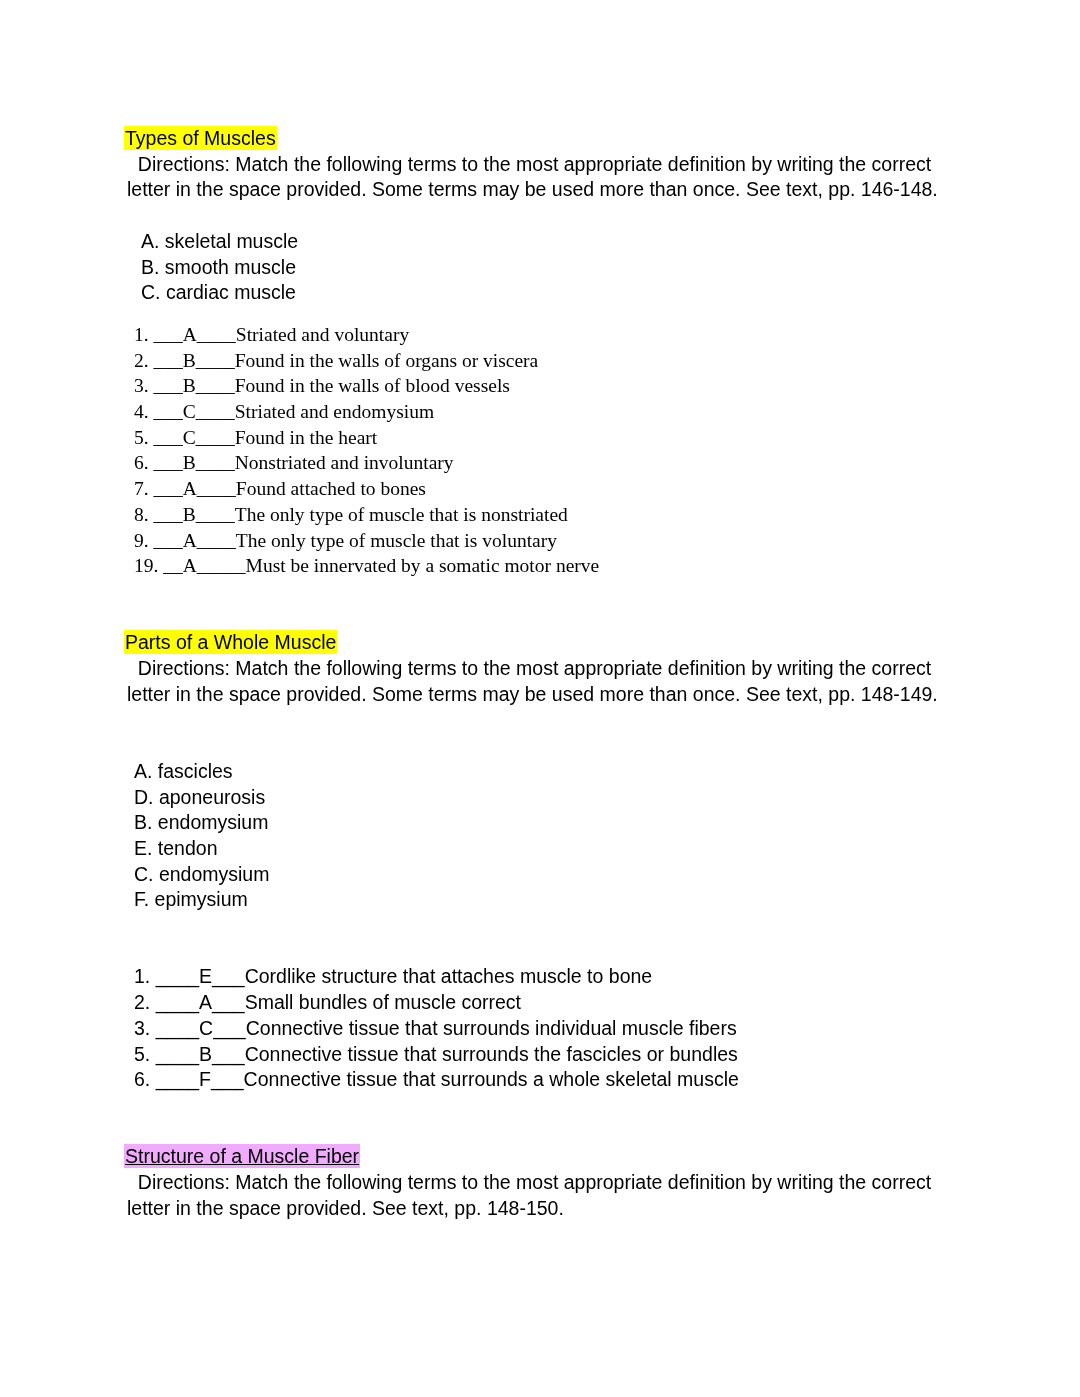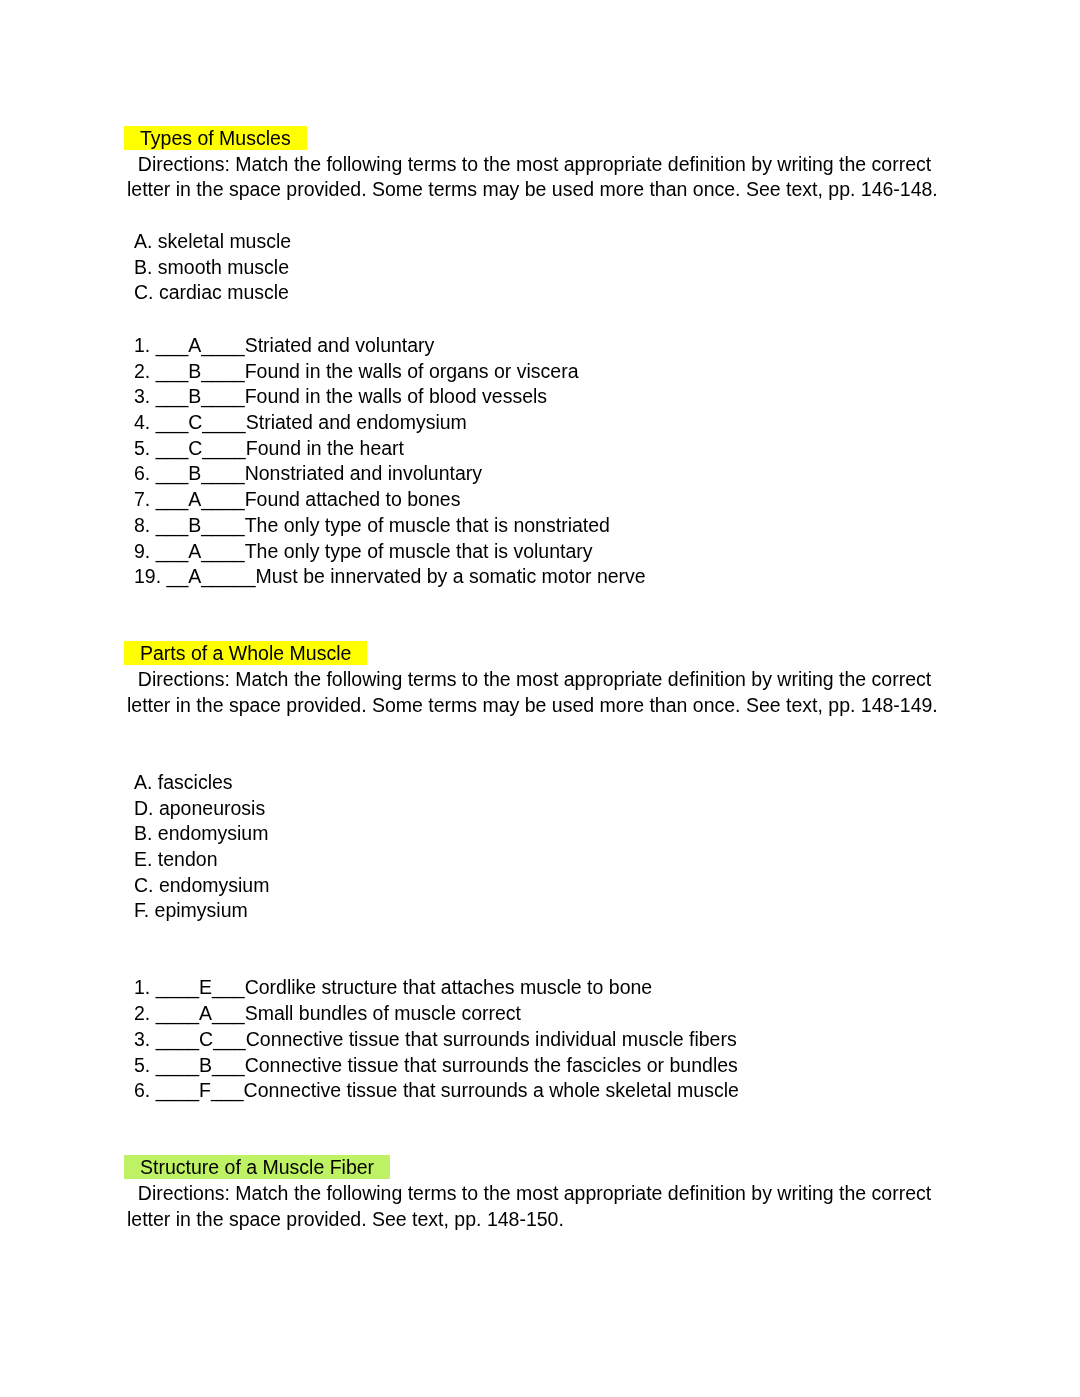--- a/index.html
+++ b/index.html
@@ -19,7 +19,7 @@
   .heading-row, .dir-line, .term-line, .item-line { white-space: pre; }
   .highlight {
     background: #ffff00;
-    padding: 1px 16px;
+    padding: 1px 1px;
     margin-left: -3px;
   }
   .terms, .items { padding-left: 7px; }

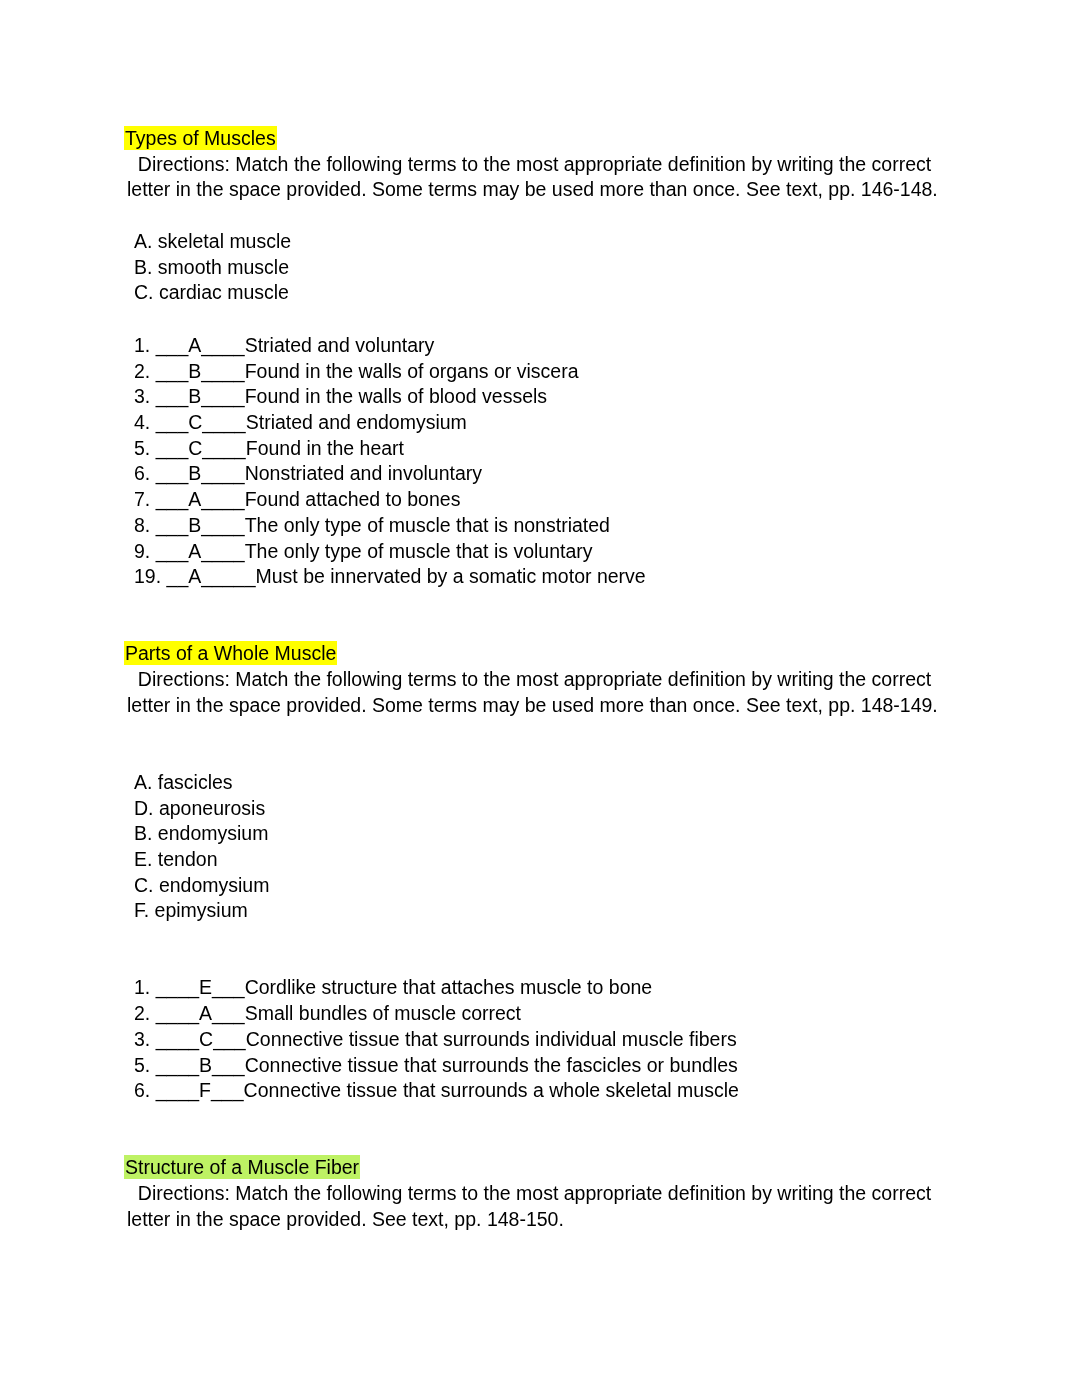--- a/index.html
+++ b/index.html
@@ -24,7 +24,7 @@
   }
   .terms, .items { padding-left: 7px; }
   .section + .section { margin-top: 51.4px; }
-  .section:nth-child(1) .terms { margin-top: 25.7px; }
+  .section:nth-child(1) .terms { margin-top: 25.7px; margin-left: 7px; }
   .section:nth-child(1) .items { margin-top: 27px; }
   .section:nth-child(2) .terms { margin-top: 51.4px; }
   .section:nth-child(2) .items { margin-top: 51.4px; }

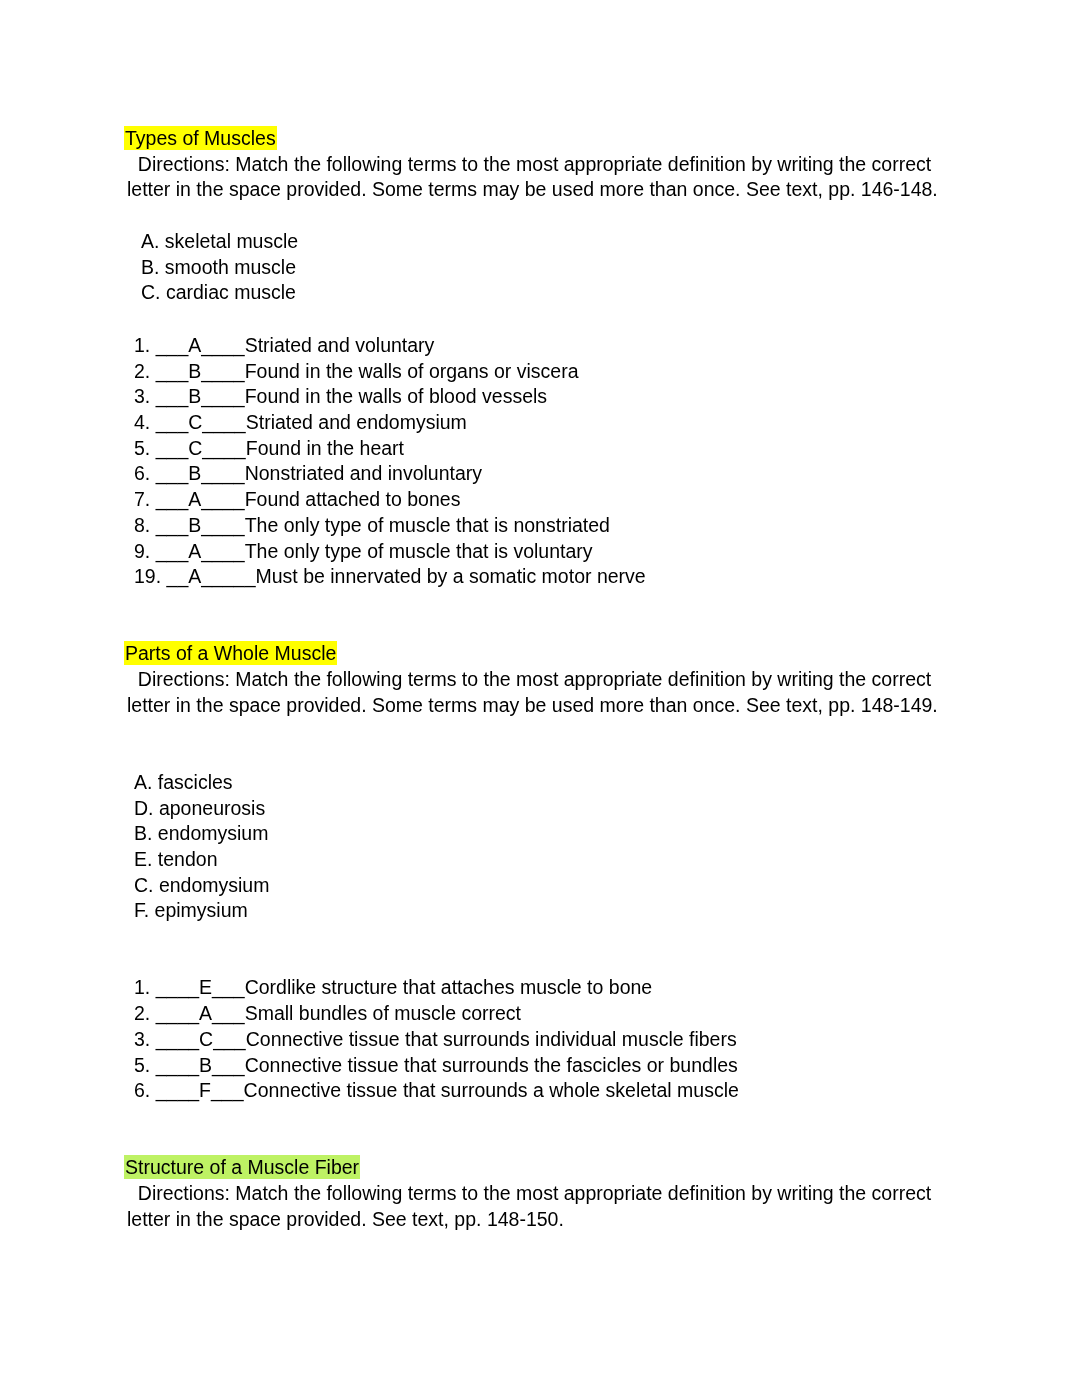--- a/index.html
+++ b/index.html
@@ -25,7 +25,7 @@
   .terms, .items { padding-left: 7px; }
   .section + .section { margin-top: 51.4px; }
   .section:nth-child(1) .terms { margin-top: 25.7px; margin-left: 7px; }
-  .section:nth-child(1) .items { margin-top: 27px; }
+  .section:nth-child(1) .items { margin-top: 16px; font-family: Liberation Serif, serif; }
   .section:nth-child(2) .terms { margin-top: 51.4px; }
   .section:nth-child(2) .items { margin-top: 51.4px; }
   .terms:empty, .items:empty { display: none; margin: 0; }

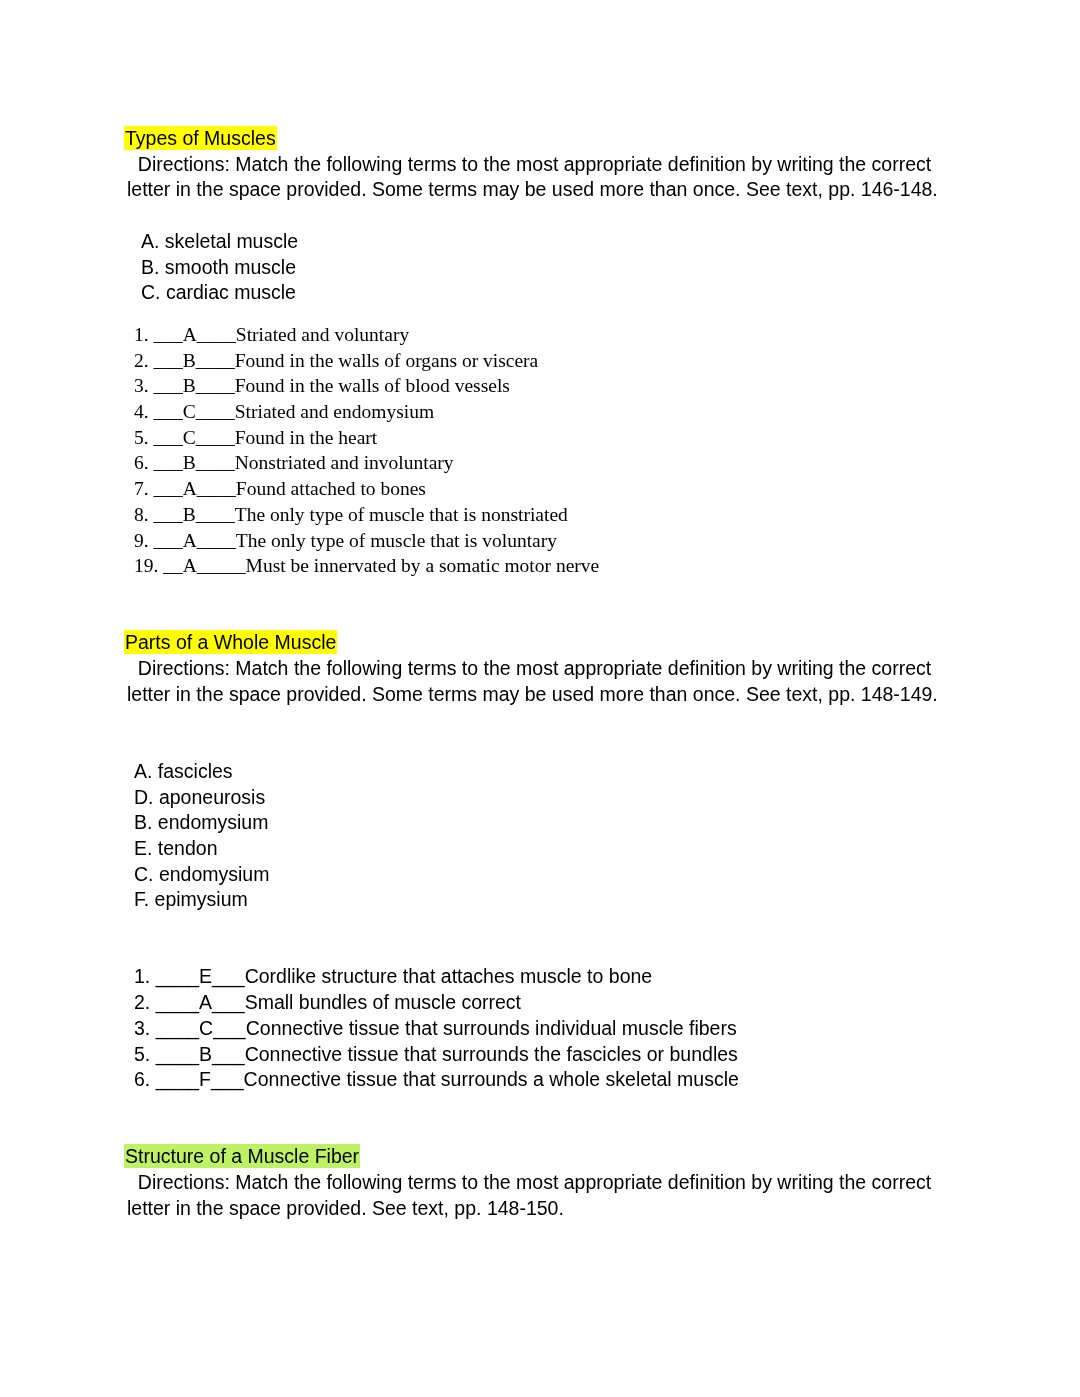--- a/index.html
+++ b/index.html
@@ -84,7 +84,7 @@
   </section>
 
   <section class="section">
-    <div class="heading-row"><span class="highlight" style="background: #bef264;">Structure of a Muscle Fiber</span></div>
+    <div class="heading-row"><span class="highlight" style="background: #f0abfc; text-decoration: underline;">Structure of a Muscle Fiber</span></div>
     <div class="directions">
           <div class="dir-line">  Directions: Match the following terms to the most appropriate definition by writing the correct</div>
           <div class="dir-line">letter in the space provided. See text, pp. 148-150.</div>

